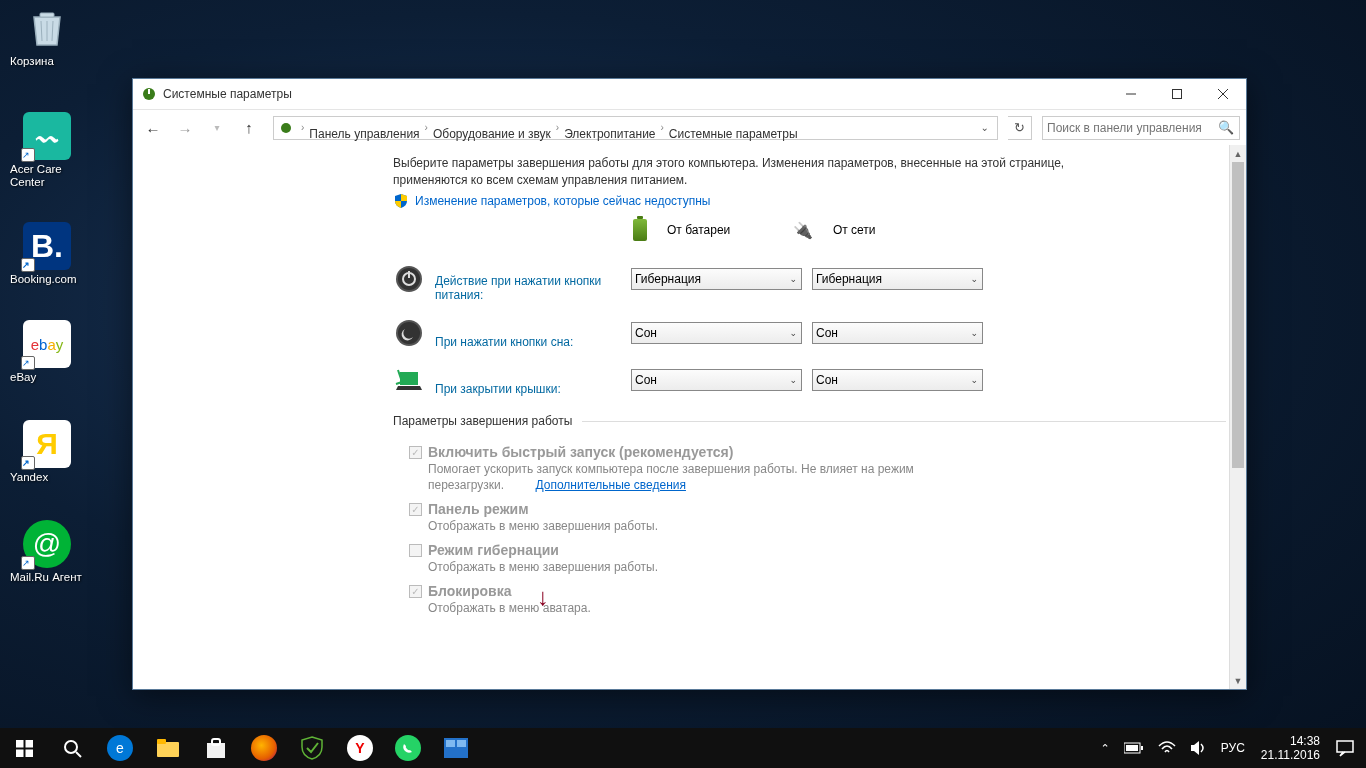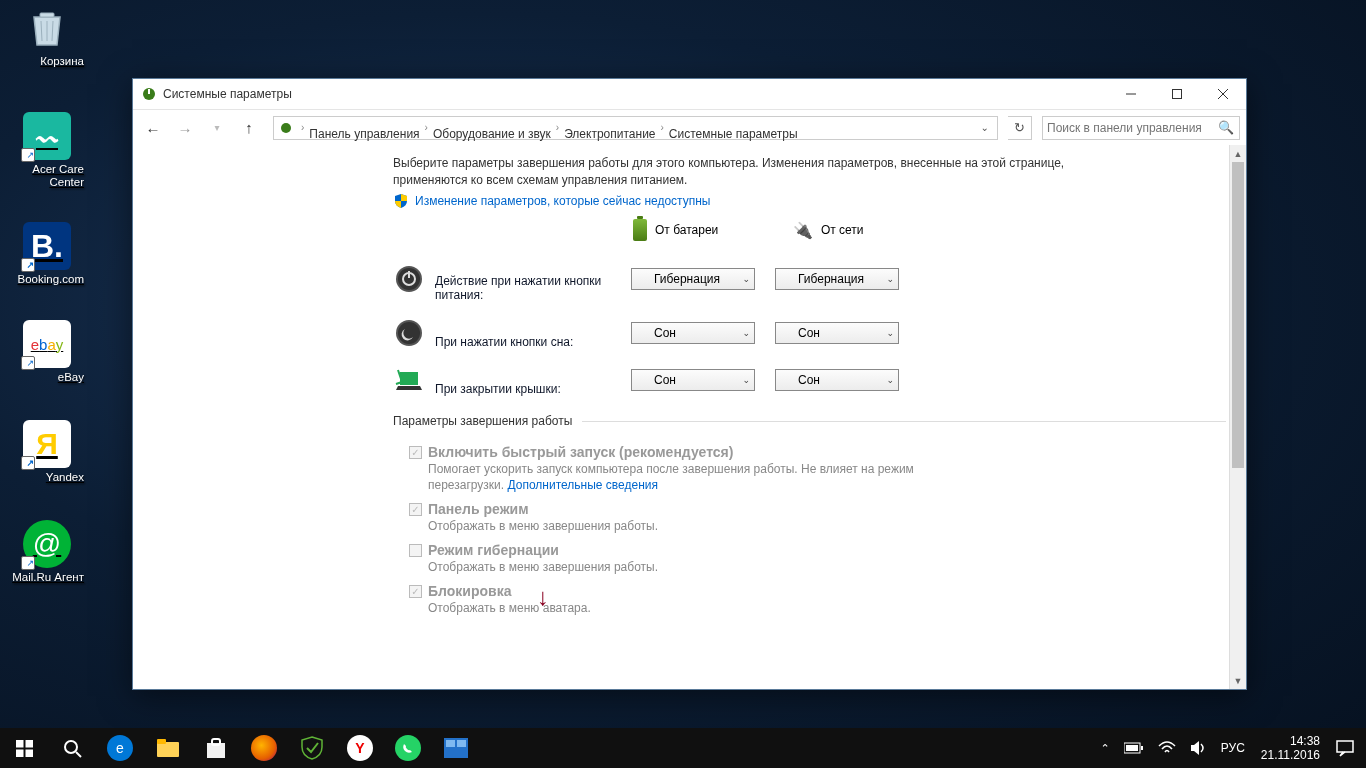--- a/index.html
+++ b/index.html
@@ -8,7 +8,7 @@
 
 
 .desktop { position: absolute; top: 0; left: 0; width: 100%; height: 100%; }
-.desktop-icon { position: absolute; width: 74px; text-align: right; cursor: pointer; text-decoration: underline; }
+.desktop-icon { position: absolute; width: 74px; text-align: left; cursor: pointer; }
 .desktop-icon .icon-box { width: 48px; height: 48px; margin: 0 auto 3px; display: flex; align-items: center; justify-content: center; font-size: 32px; border-radius: 4px; position: relative; }
 .desktop-icon .label { color: #fff; font-size: 11.5px; line-height: 13px; text-shadow: 1px 1px 2px rgba(0,0,0,.8); }
 .shortcut-arrow { position: absolute; bottom: -2px; left: -2px; width: 14px; height: 14px; background: #fff; border: 1px solid #666; border-radius: 2px; font-size: 9px; line-height: 12px; color: #0066cc; }

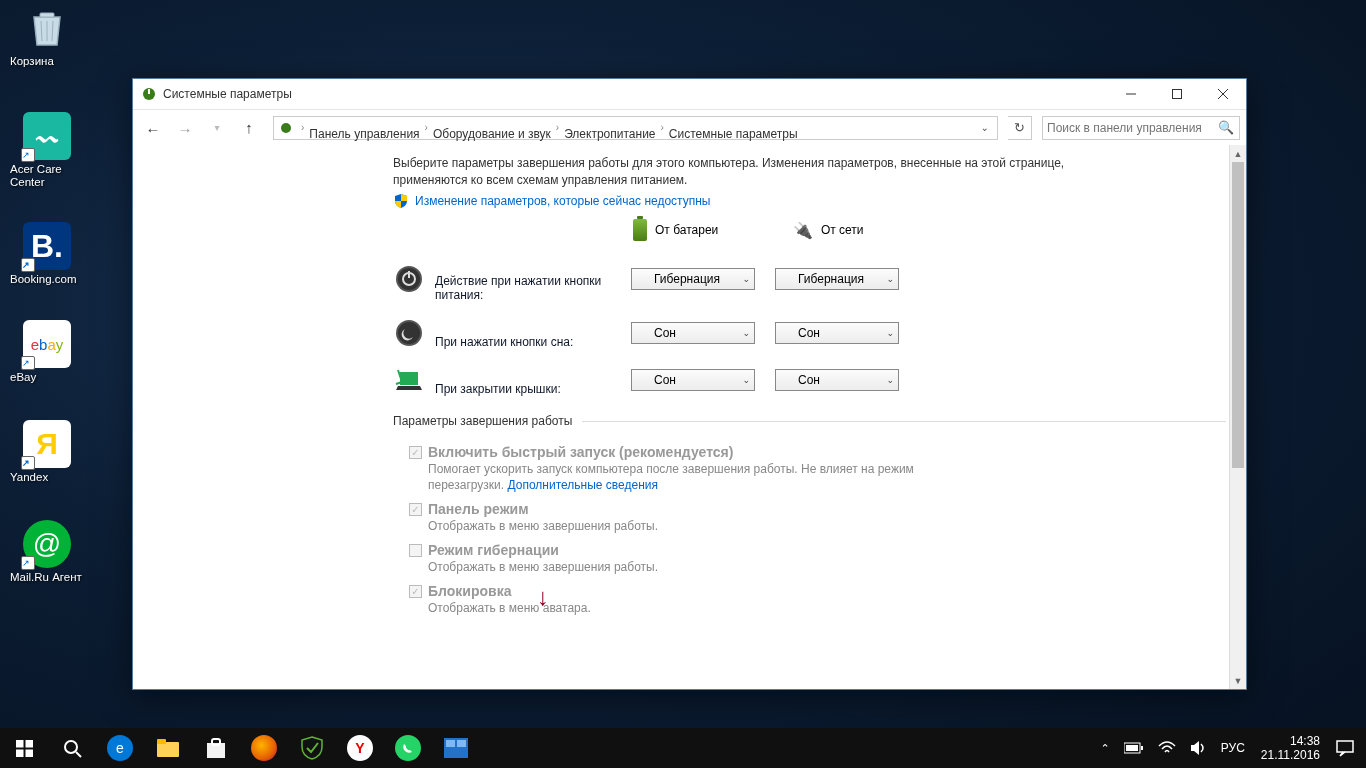--- a/index.html
+++ b/index.html
@@ -52,7 +52,7 @@
 
 .col-headers { display: flex; margin-top: 10px; }
 .col-headers .spacer { width: 240px; }
-.col-head { width: 160px; display: flex; align-items: center; gap: 8px; font-size: 12px; }
+.col-head { width: 160px; display: flex; align-items: center; gap: 20px; font-size: 12px; }
 .battery-icon { width:14px; height:22px; background: linear-gradient(#7fb93a,#4a7c14); border-radius:2px; position:relative;}
 .battery-icon::before{content:"";position:absolute;top:-3px;left:4px;right:4px;height:3px;background:#4a7c14;border-radius:1px;}
 .plug-icon { font-size: 16px; color:#333;}

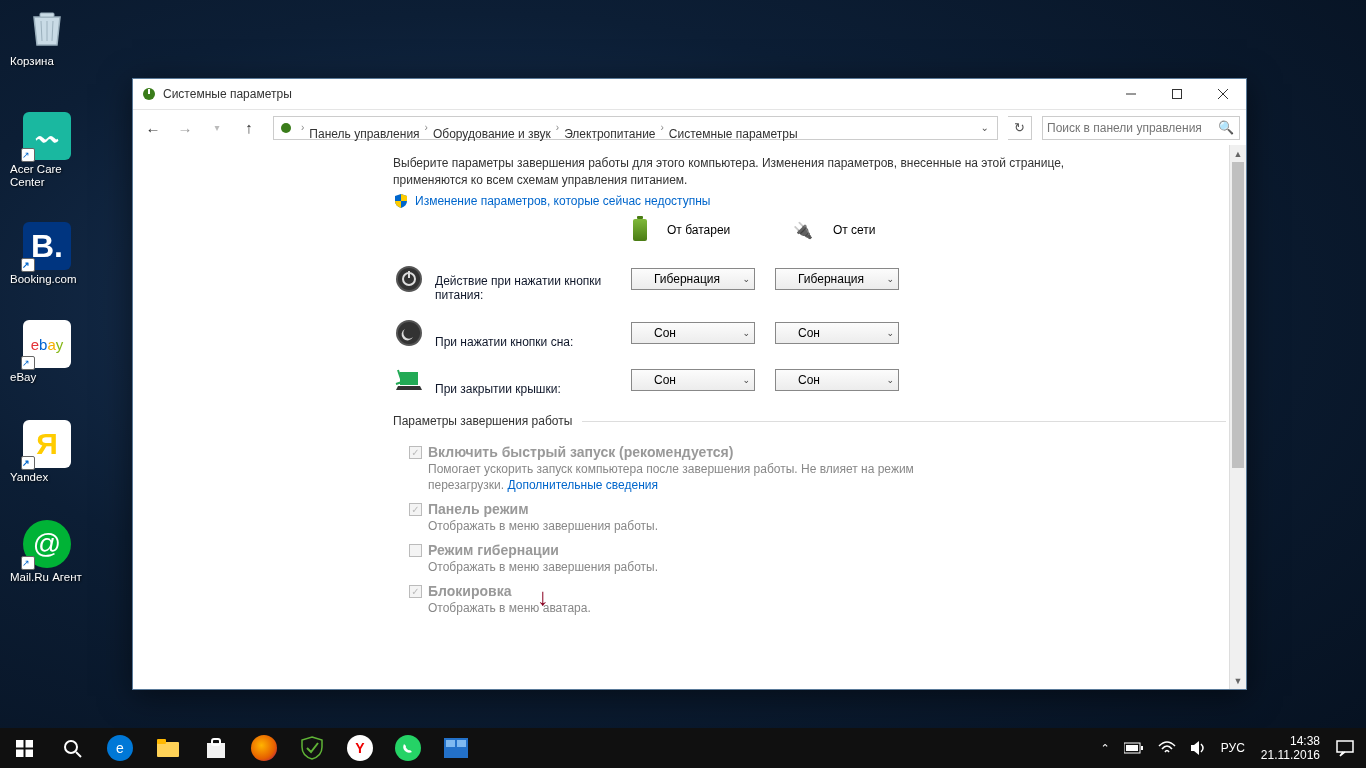--- a/index.html
+++ b/index.html
@@ -59,7 +59,7 @@
 
 .setting-row { display: flex; align-items: center; margin-top: 14px; gap: 10px; }
 .row-icon { width: 32px; height: 32px; display:flex; align-items:center; justify-content:center; }
-.row-label { width: 186px; font-size: 12px; color: #0f172a; margin-top: 19px; }
+.row-label { width: 186px; font-size: 12px; color: #0369a1; margin-top: 19px; }
 .combo { width: 124px; height: 22px; border: 1px solid #888; background: linear-gradient(#fcfcfc,#ececec); display: flex; align-items: center; padding: 0 4px 0 22px; font-size: 12px; cursor: pointer; margin-right: 10px; }
 .combo .combo-txt { flex: 1; }
 .combo .combo-arrow { font-size: 9px; color: #444; }

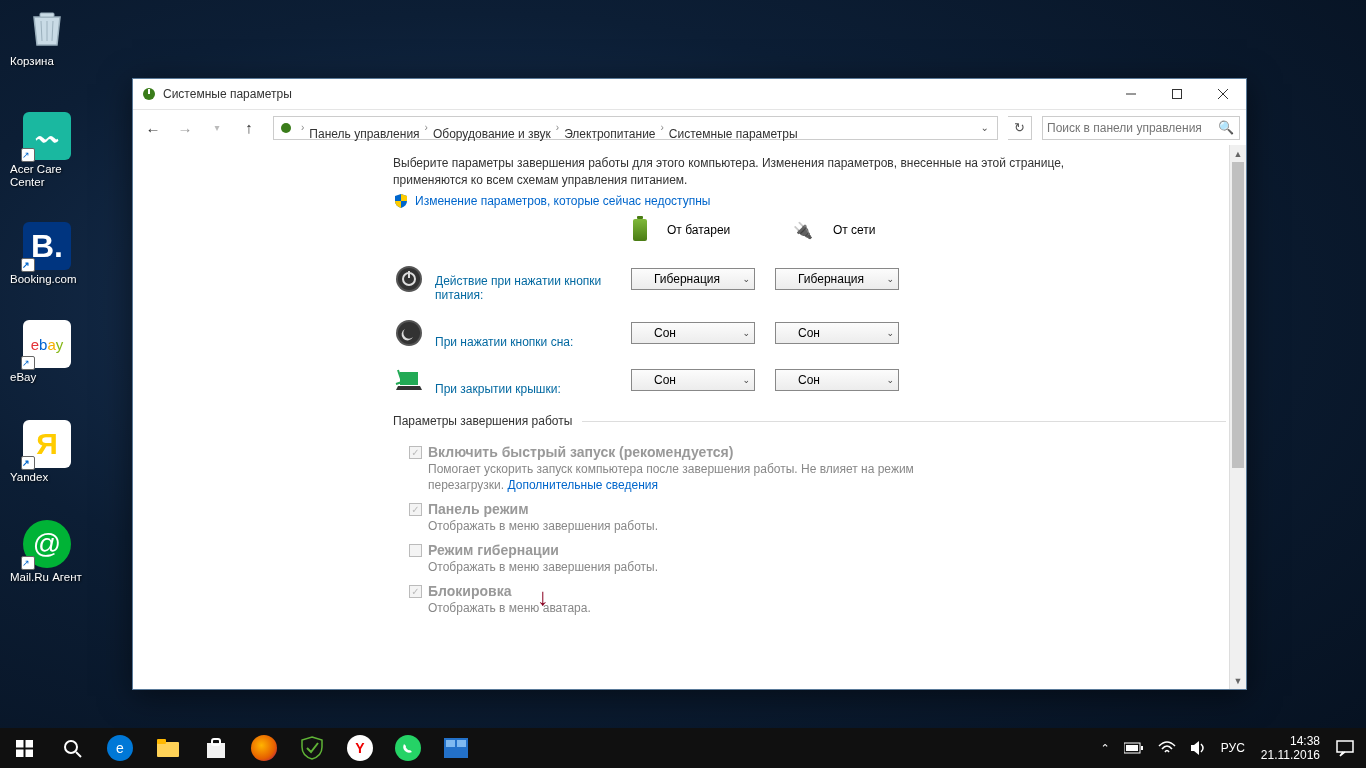--- a/index.html
+++ b/index.html
@@ -60,7 +60,7 @@
 .setting-row { display: flex; align-items: center; margin-top: 14px; gap: 10px; }
 .row-icon { width: 32px; height: 32px; display:flex; align-items:center; justify-content:center; }
 .row-label { width: 186px; font-size: 12px; color: #0369a1; margin-top: 19px; }
-.combo { width: 124px; height: 22px; border: 1px solid #888; background: linear-gradient(#fcfcfc,#ececec); display: flex; align-items: center; padding: 0 4px 0 22px; font-size: 12px; cursor: pointer; margin-right: 10px; }
+.combo { width: 171px; height: 22px; border: 1px solid #888; background: linear-gradient(#fcfcfc,#ececec); display: flex; align-items: center; padding: 0 4px 0 3px; font-size: 12px; cursor: pointer; }
 .combo .combo-txt { flex: 1; }
 .combo .combo-arrow { font-size: 9px; color: #444; }
 

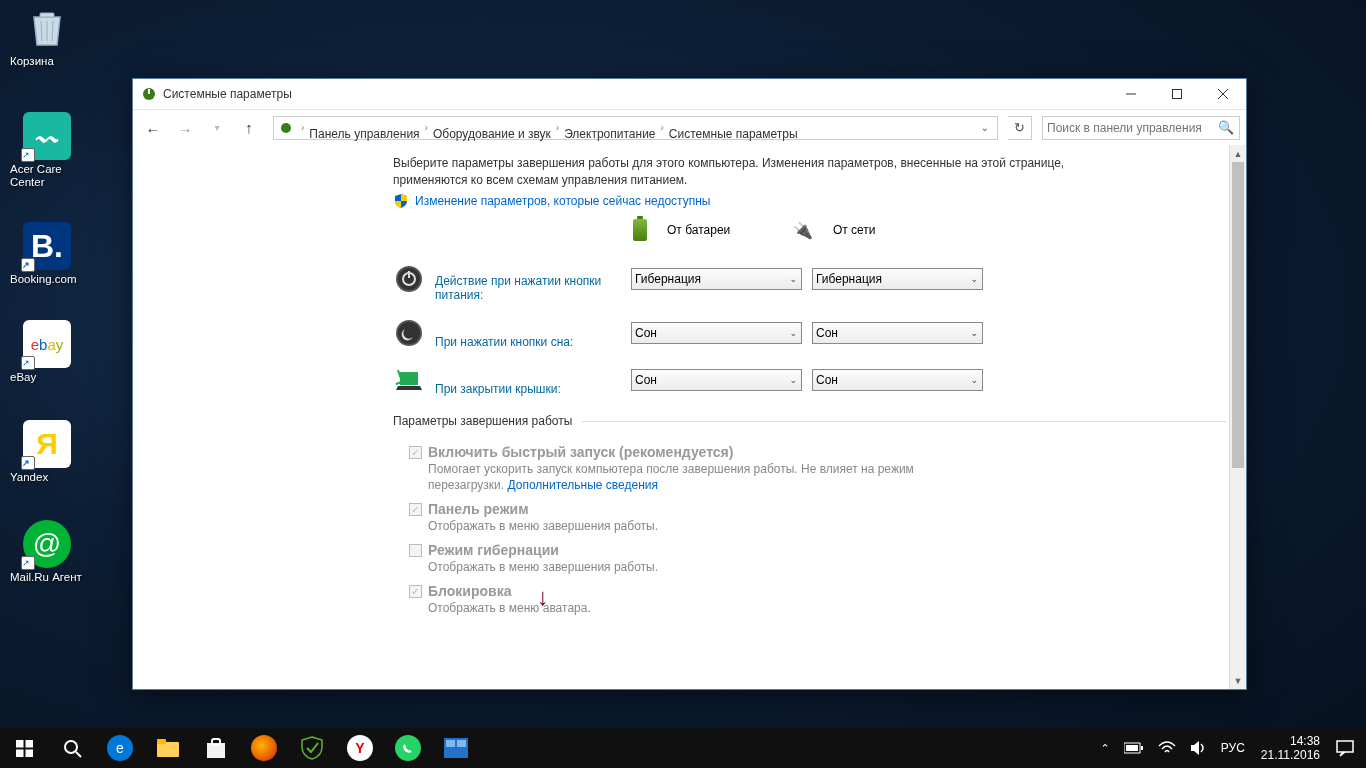--- a/index.html
+++ b/index.html
@@ -72,7 +72,7 @@
 .chk-label { font-size: 14px; font-weight: 600; color: #888; }
 .chk-label.disabled { color: #999; }
 .chk-desc { font-size: 12px; color: #888; margin-left: 19px; margin-top: 1px; max-width: 560px; line-height:16px;}
-.inline-link { color: #0066cc; cursor: pointer; }
+.inline-link { color: #0066cc; text-decoration: underline; cursor: pointer; margin-left: 28px; }
 
 .annotation { position:absolute; top:438px; left:404px; font-size:24px; color:#8a0020; font-weight:bold; pointer-events:none; }
 

